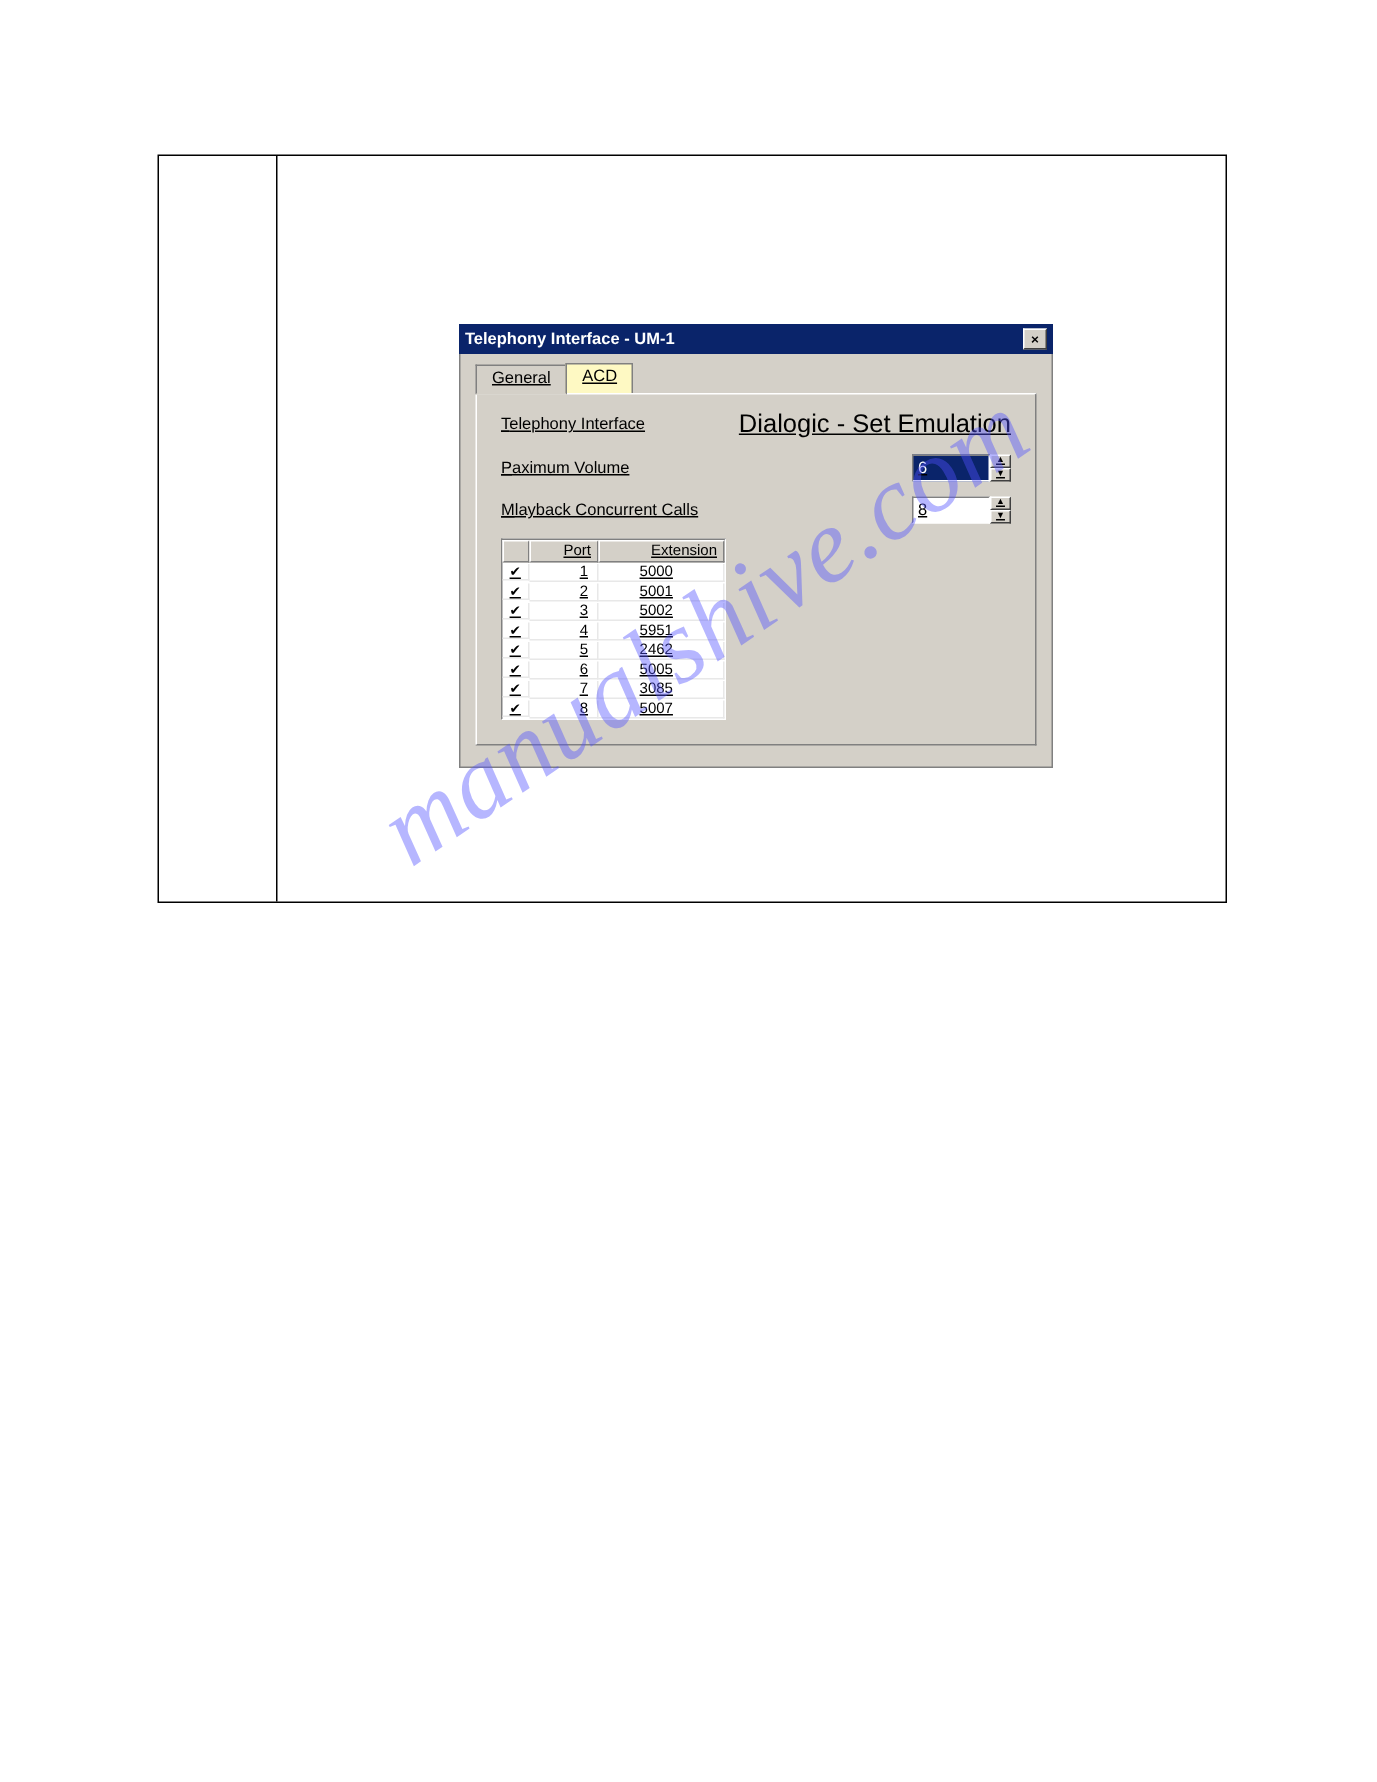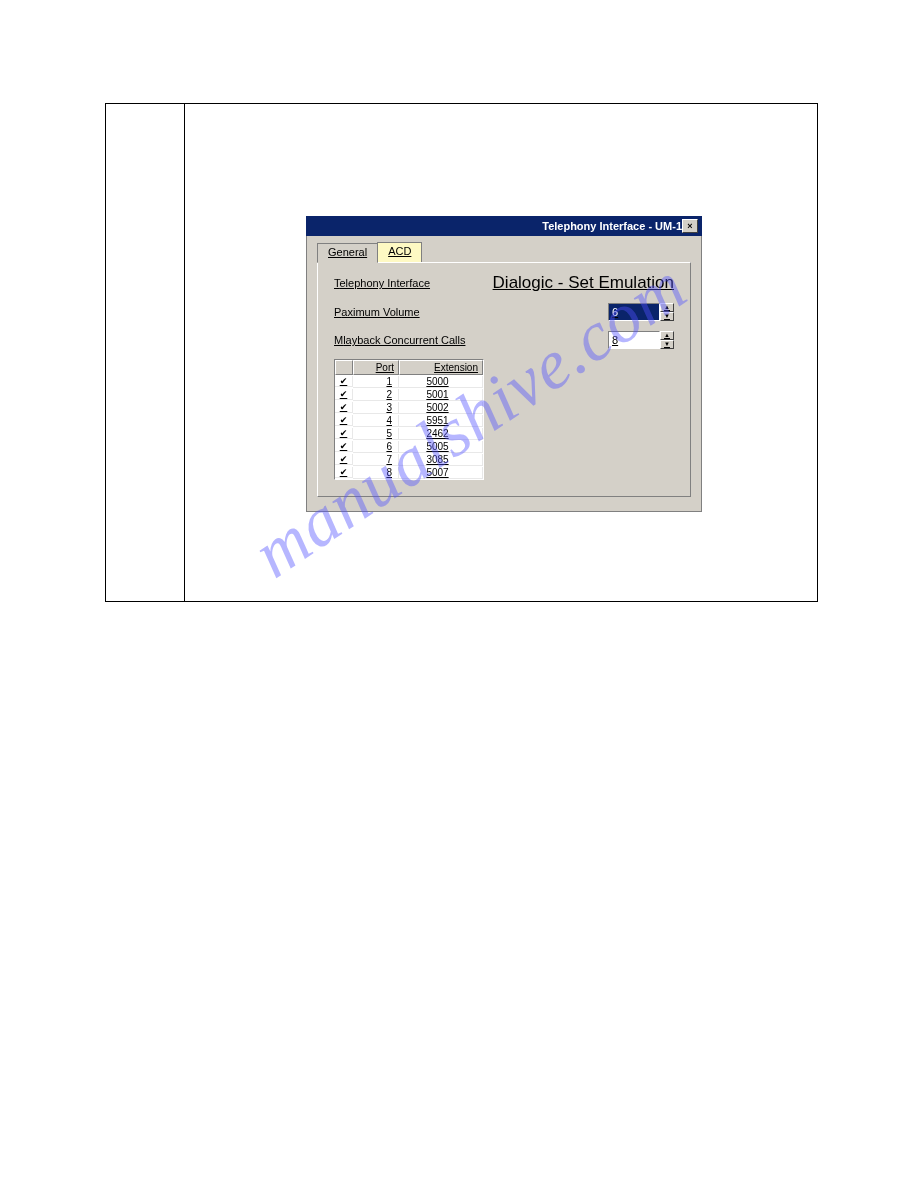--- a/index.html
+++ b/index.html
@@ -8,7 +8,7 @@
   .outer-frame { position: absolute; left: 105px; top: 103px; width: 713px; height: 499px; border: 1px solid #000; }
   .tl-cell { position: absolute; left: 0; top: 0; width: 79px; height: 497px; border-right: 1px solid #000; }
   .dialog-wrap { position: absolute; left: 200px; top: 112px; width: 396px; }
-  .titlebar { display: flex; align-items: center; height: 20px; background: linear-gradient(#0a246a,#0a246a); color: #fff; font-size: 11px; font-weight: bold; padding: 0 4px; text-align: right; }
+  .titlebar { display: flex; align-items: center; height: 20px; background: linear-gradient(#0a246a,#0a246a); color: #fff; font-size: 11px; font-weight: bold; padding: 0 4px; }
   .titlebar .title { flex: 1; }
   .close-btn { width: 16px; height: 14px; background: #d4d0c8; border: 1px solid #fff; border-right-color:#404040; border-bottom-color:#404040; display:flex; align-items:center; justify-content:center; font-size:9px; color:#000; font-family: Arial; }
   .client { background:#d4d0c8; border:1px solid #808080; border-top: none; padding: 6px 10px 14px 10px; text-decoration: underline; }

